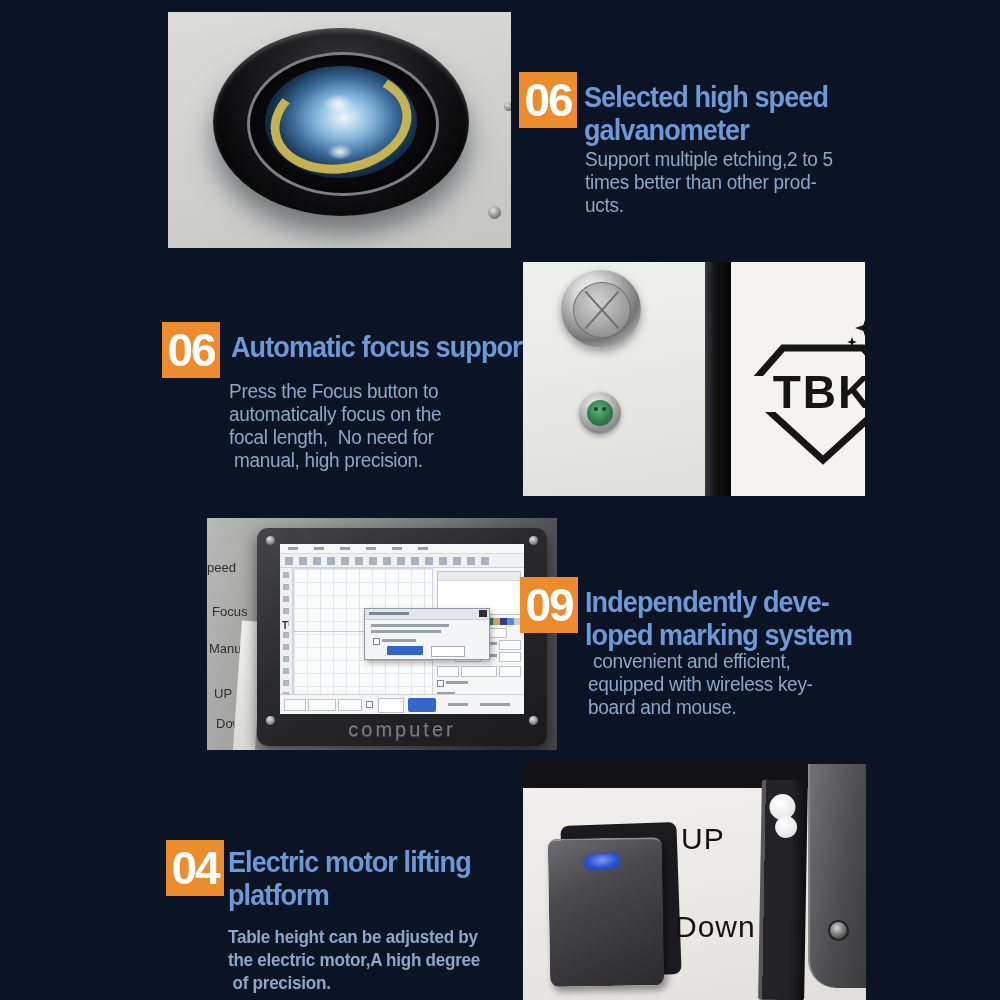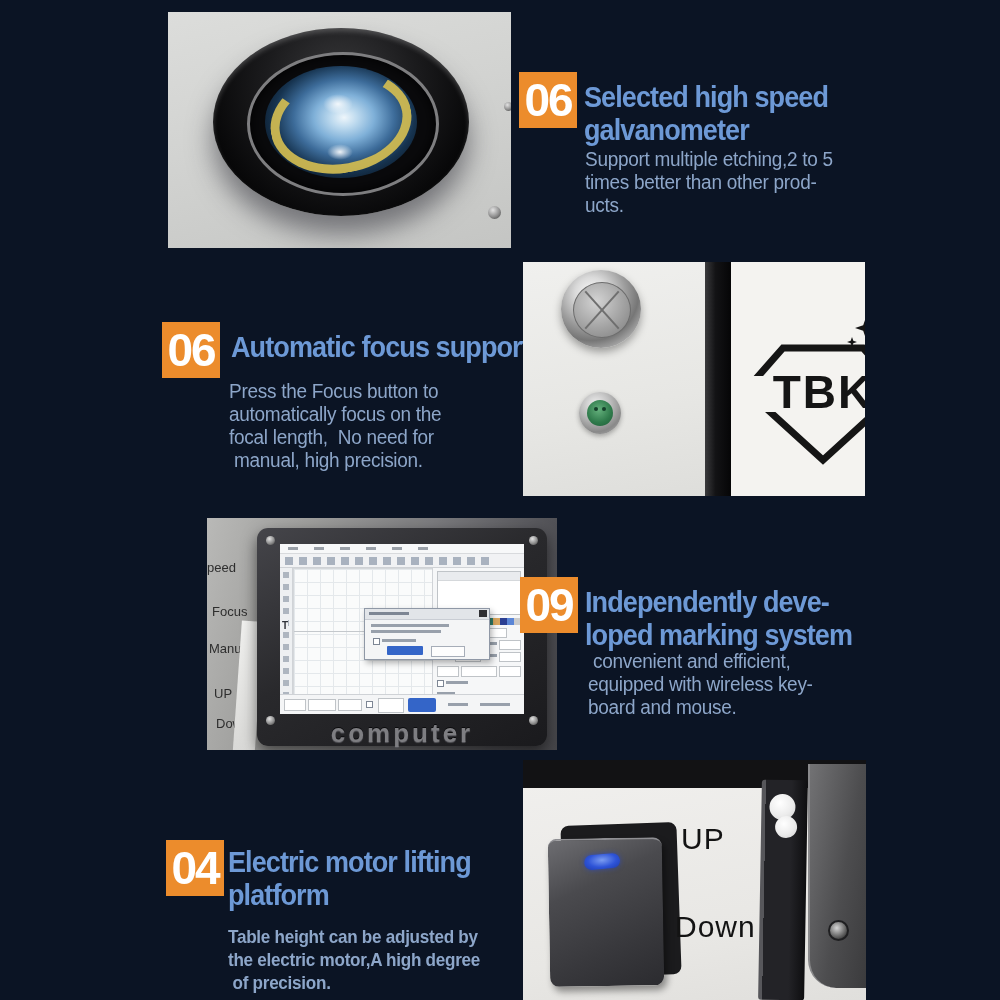--- a/index.html
+++ b/index.html
@@ -76,7 +76,7 @@
     box-shadow:0 7px 15px rgba(0,0,0,.55);}
   .bezel-screw{position:absolute;width:9px;height:9px;}
   .monitor-brand{position:absolute;left:0;top:190px;width:100%;text-align:center;
-    color:#7e7e82;font-size:26px;font-weight:700;letter-spacing:3px;
+    color:#7e7e82;font-size:20px;font-weight:400;letter-spacing:3px;
     text-shadow:0 -1px 0 #0b0b0d,0 1px 1px #57575c;}
   .screen{position:absolute;left:23px;top:16px;width:244px;height:170px;background:#fdfdfe;overflow:hidden;}
   .scr-menubar{position:absolute;left:0;top:0;width:244px;height:9px;background:#f7f8f9;border-bottom:1px solid #d8dadd;}

